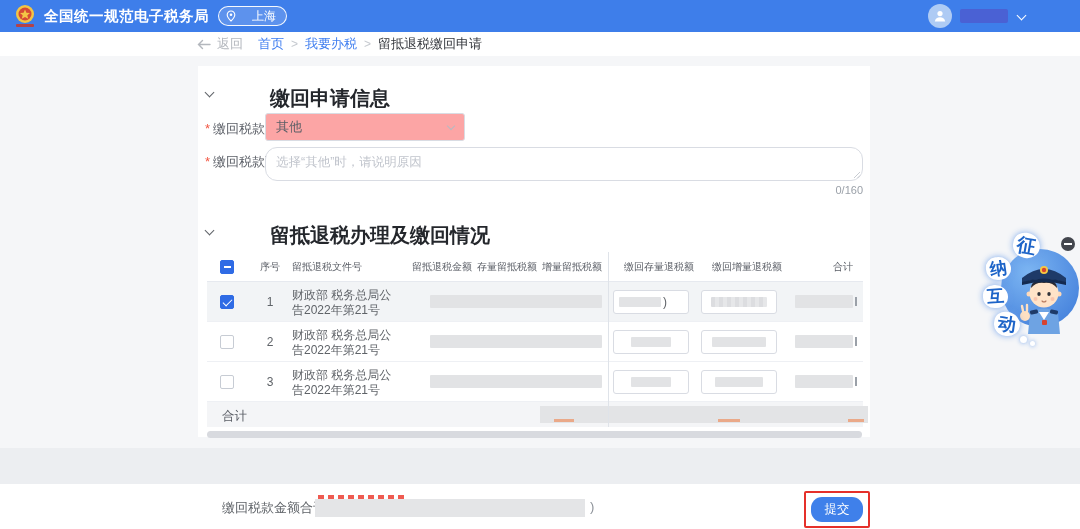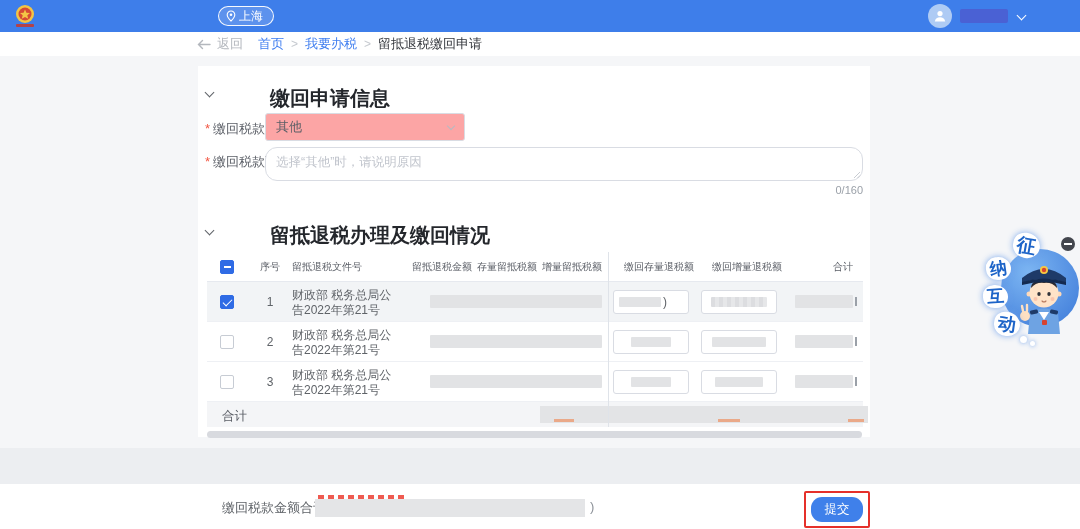--- a/index.html
+++ b/index.html
@@ -103,6 +103,7 @@
       <polygon points="13,6.5 14.4,9.8 18,10 15.3,12.3 16.2,15.8 13,13.9 9.8,15.8 10.7,12.3 8,10 11.6,9.8" fill="#f3c545"></polygon>
       <rect x="4" y="21" width="18" height="3" rx="1" fill="#c9372b" opacity="0.85"></rect>
     </svg>
+    <div class="app-title">全国统一规范电子税务局</div>
     <div class="loc-pill">
       <svg width="10" height="12" viewBox="0 0 10 12">
         <path d="M5 1 C2.8 1 1.2 2.7 1.2 4.8 C1.2 7.4 5 11 5 11 C5 11 8.8 7.4 8.8 4.8 C8.8 2.7 7.2 1 5 1 Z" fill="none" stroke="#fff" stroke-width="1.1"></path>

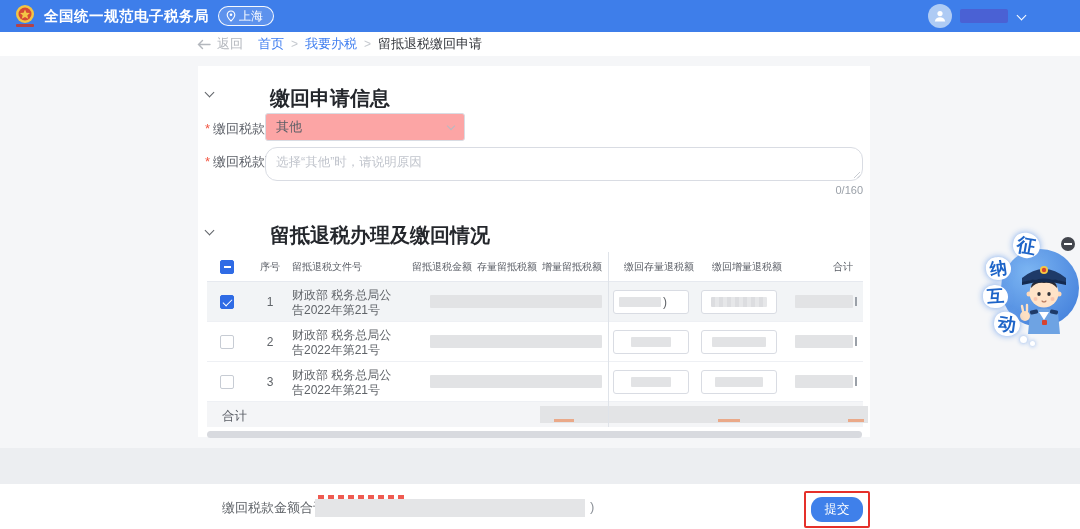--- a/index.html
+++ b/index.html
@@ -12,7 +12,7 @@
   .app-header { left:0; top:0; width:1080px; height:32px; background:#3e7eea; display:flex; align-items:center; }
   .logo { position:absolute; left:12px; top:3px; width:26px; height:26px; }
   .app-title { position:absolute; left:44px; top:0; line-height:32px; color:#fff; font-size:14.5px; font-weight:bold; letter-spacing:.5px; }
-  .loc-pill { position:absolute; left:218px; top:6px; height:20px; padding:0 10px 0 7px; border:1px solid rgba(255,255,255,.95); border-radius:11px; background:rgba(255,255,255,.16); display:flex; align-items:center; gap:3px; color:#fff; font-size:12px; cursor:pointer; }
+  .loc-pill { position:absolute; left:218px; top:6px; height:20px; padding:0 10px 0 7px; border:1px solid rgba(255,255,255,.95); border-radius:11px; background:rgba(255,255,255,.16); display:flex; align-items:center; gap:16px; color:#fff; font-size:12px; cursor:pointer; }
   .avatar { position:absolute; left:928px; top:4px; width:24px; height:24px; border-radius:50%; background:#aecbf4; display:flex; align-items:center; justify-content:center; }
   .name-redact { position:absolute; left:960px; top:9px; width:48px; height:14px; border-radius:2px; background:#4a61d4; }
   .hdr-caret { position:absolute; left:1018px; top:12px; width:7px; height:7px; border-right:1.5px solid #fff; border-bottom:1.5px solid #fff; transform:rotate(45deg); }

